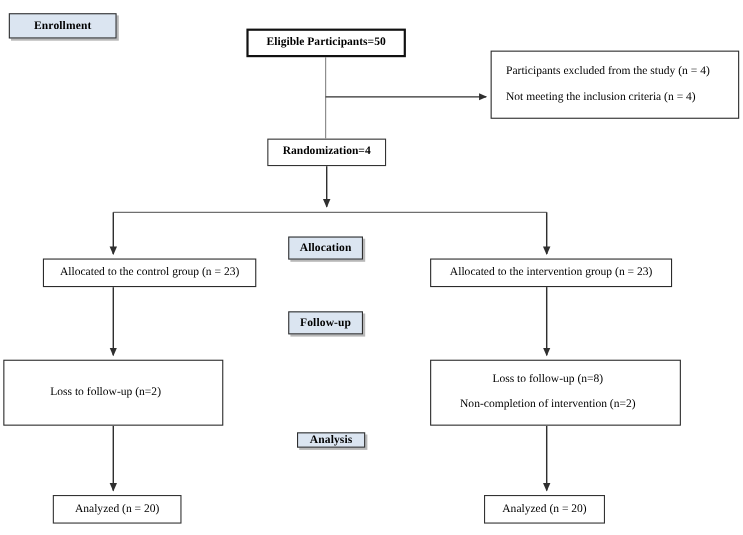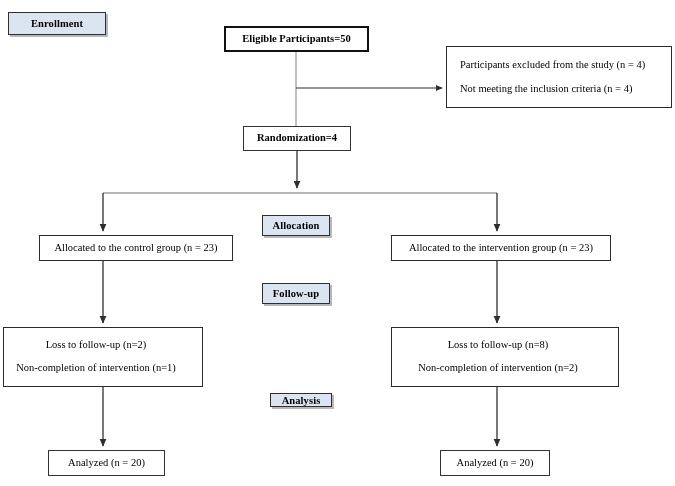--- a/index.html
+++ b/index.html
@@ -167,7 +167,6 @@
 
   <div class="node two-line rightish" id="control-follow-box">
     <span class="line">Loss to follow-up (n=2)</span>
-    <span class="line">Non-completion of intervention (n=1)</span>
   </div>
 
   <div class="node two-line rightish" id="interv-follow-box">

